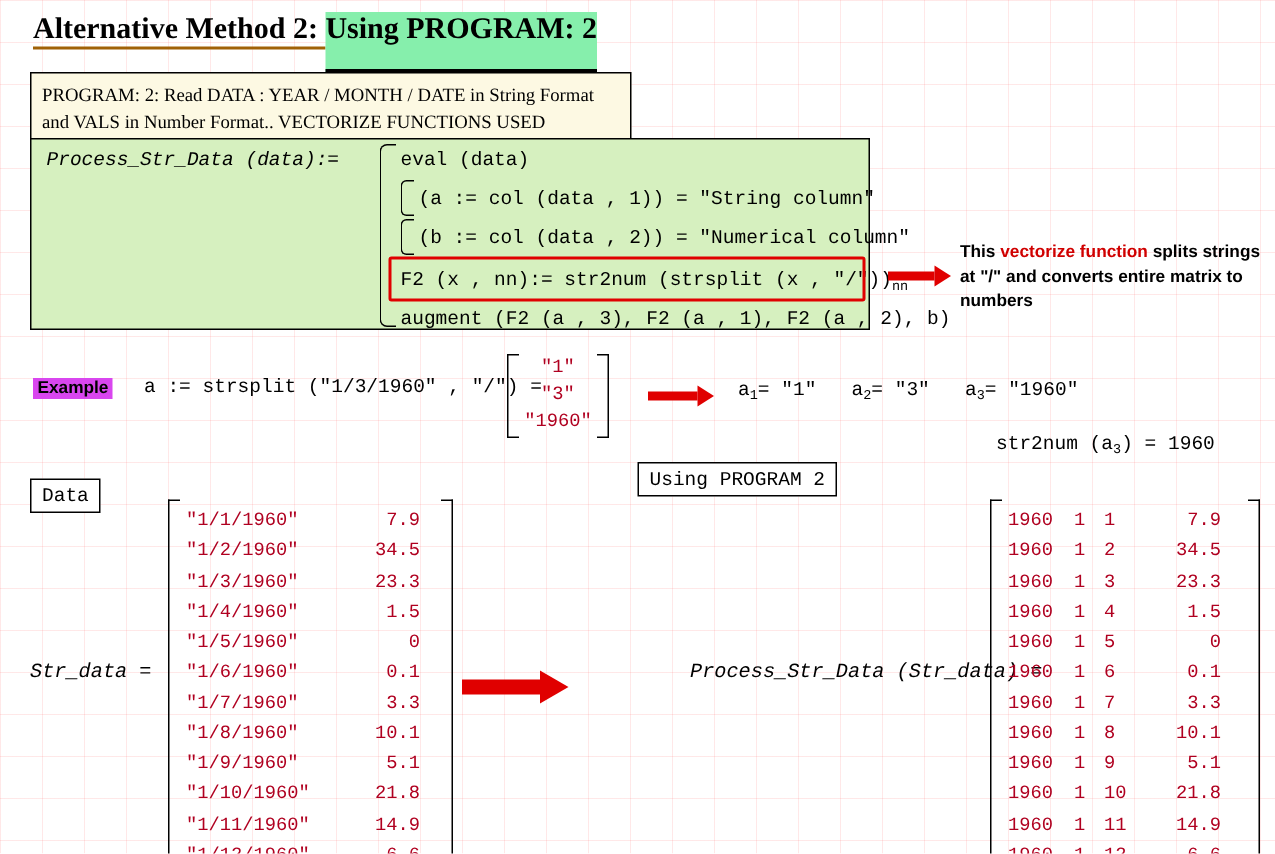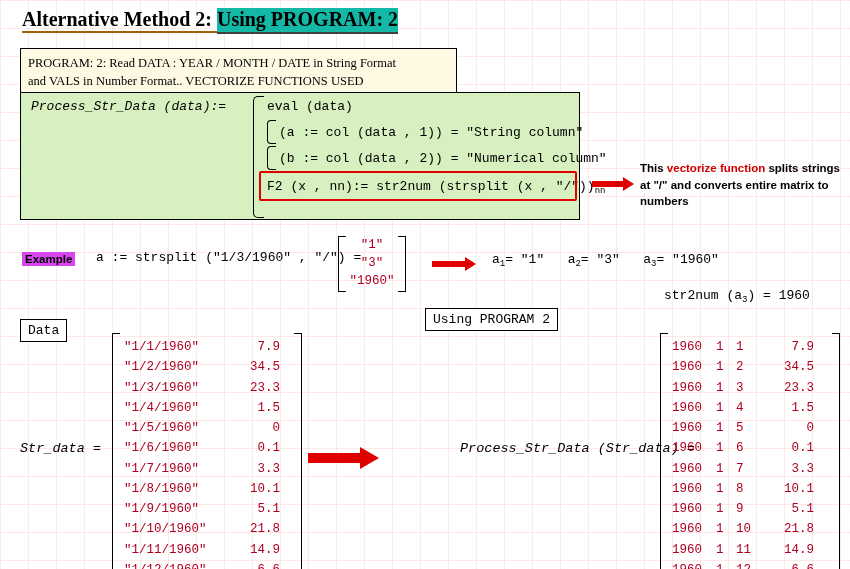--- a/index.html
+++ b/index.html
@@ -36,7 +36,7 @@
     white-space: nowrap;
   }
   .title .plain { border-bottom: 2px solid #a16207; padding-bottom: 1px; }
-  .title .hl { background: #14b8a6; border-bottom: 2px solid #404040; padding-bottom: 2px; }
+  .title .hl { background: #86efac; border-bottom: 2px solid #000000; padding-bottom: 16px; }
 
   
   .note-box {

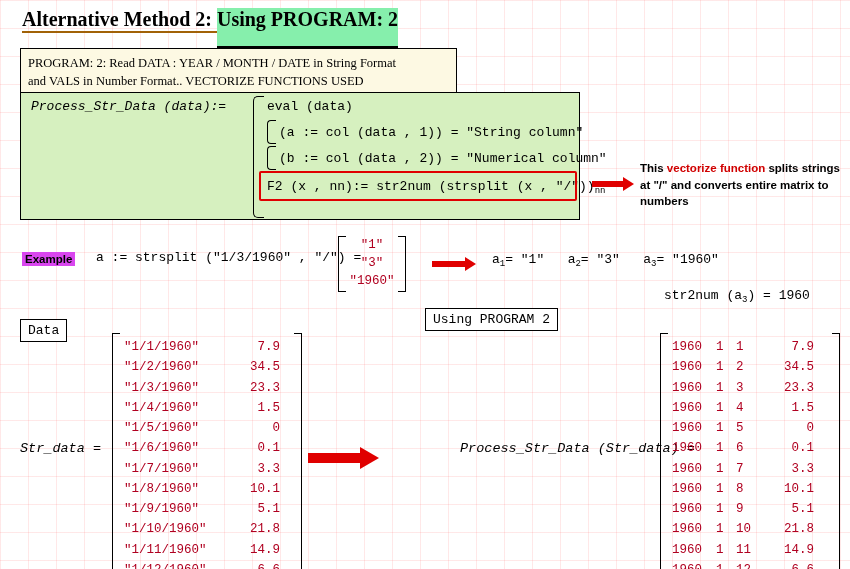--- a/index.html
+++ b/index.html
@@ -42,7 +42,7 @@
   .note-box {
     position: absolute;
     left: 20px; top: 48px;
-    width: 437px;
+    width: 401px;
     background: #fdf9e3;
     border: 1px solid #000;
     padding: 5px 7px 6px 7px;

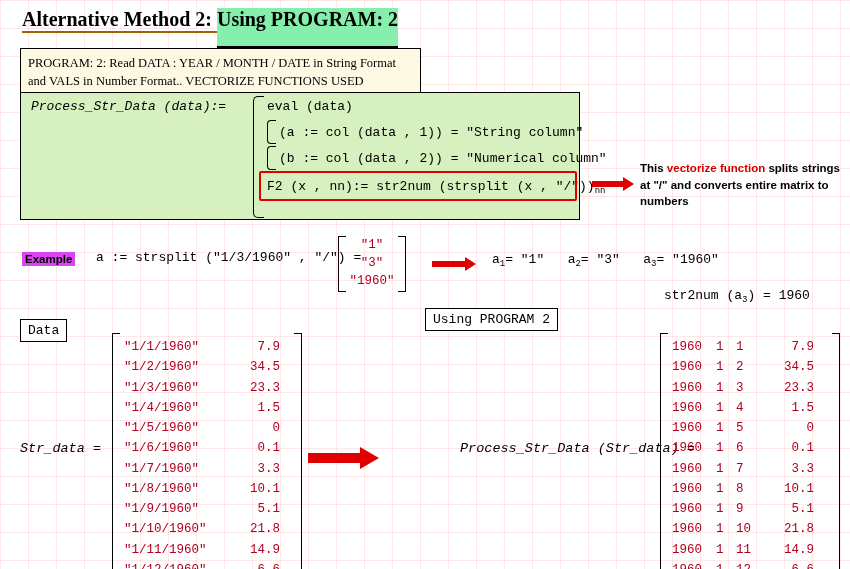--- a/index.html
+++ b/index.html
@@ -284,6 +284,7 @@
 
       <div class="prog-line pl4"><span>F2 (x , nn):= str2num (strsplit (x , "/"))</span><span class="sub">nn</span></div>
 
+      <div class="prog-line pl5">augment (F2 (a , 3), F2 (a , 1), F2 (a , 2), b)</div>
 
       <div class="red-highlight"></div>
     </div>

